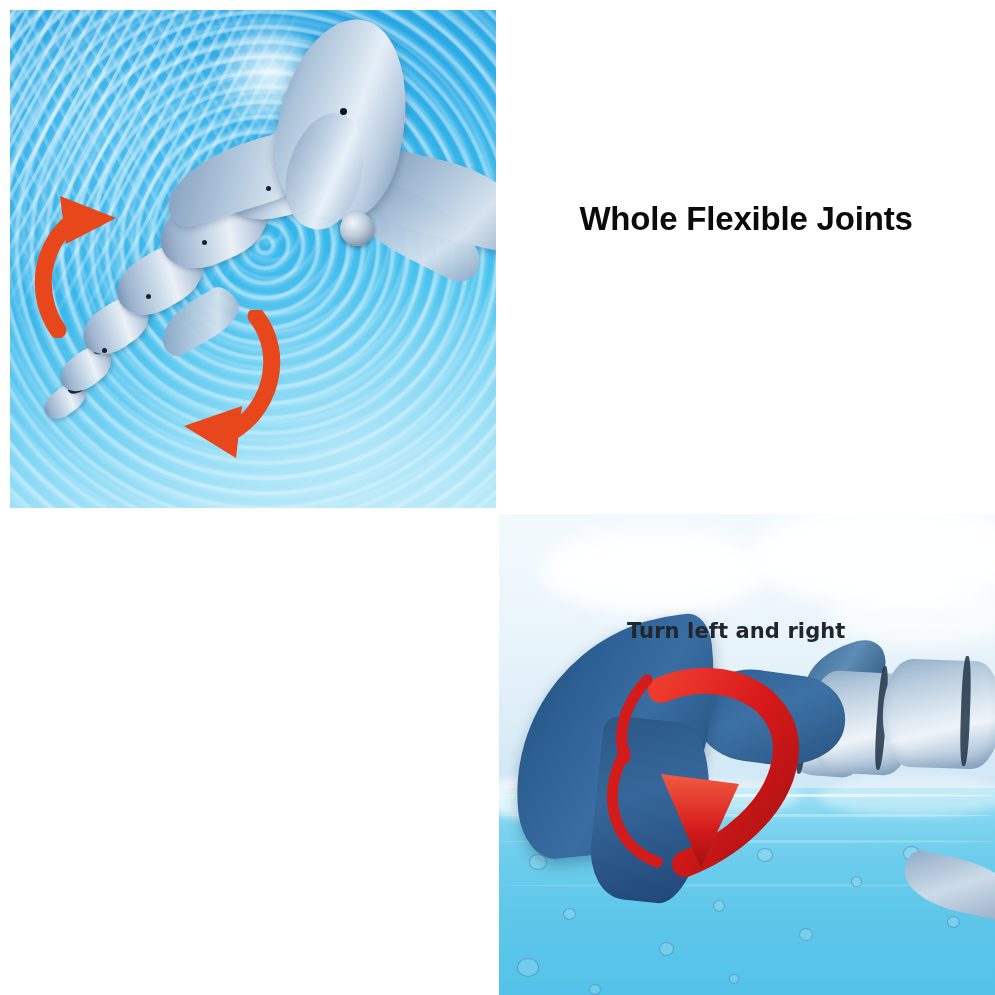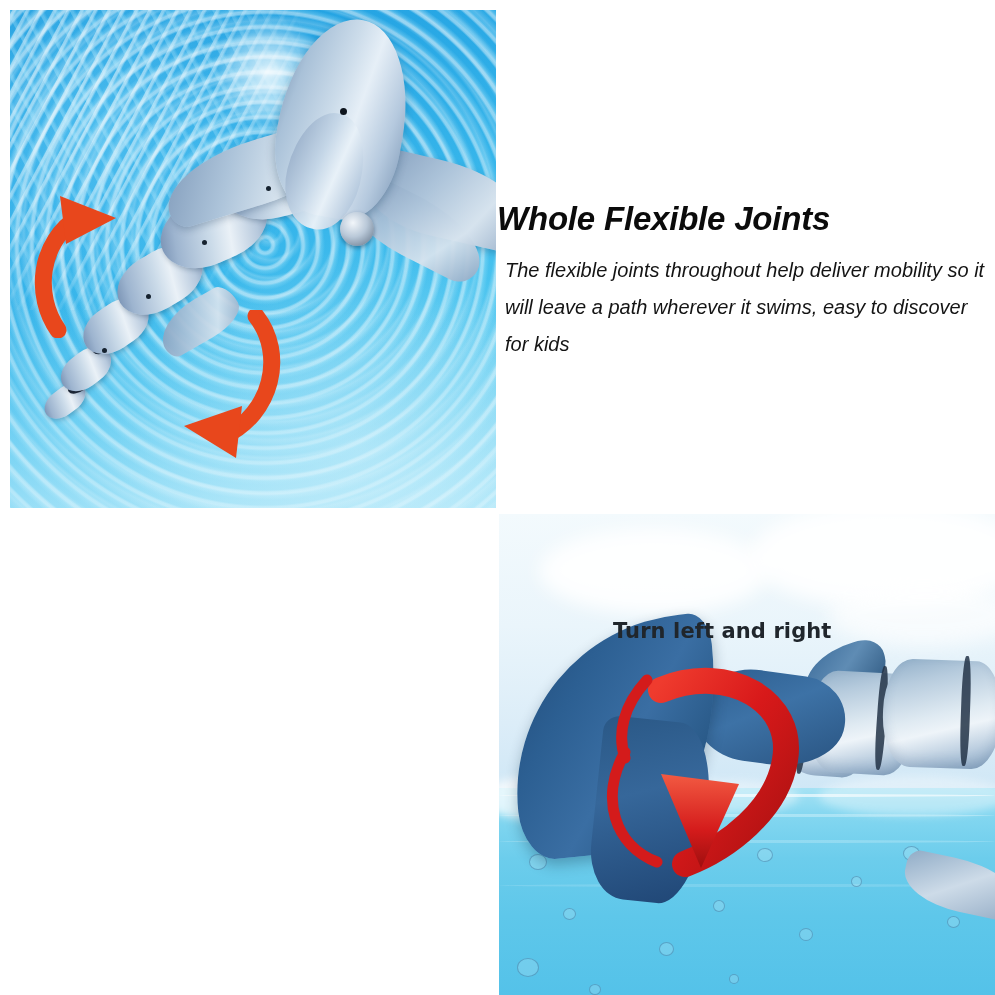--- a/index.html
+++ b/index.html
@@ -139,7 +139,7 @@
   }
 
   
-  .txtblock{position:absolute;color:#111111;font-style:italic;}
+  .txtblock{position:absolute;text-align:center;color:#111111;}
   .hl{font-weight:bold;font-size:33px;line-height:1.15;color:#0b0b0b;letter-spacing:-.2px;}
   .bl{font-size:20px;line-height:1.85;color:#141414;font-weight:400;}
 

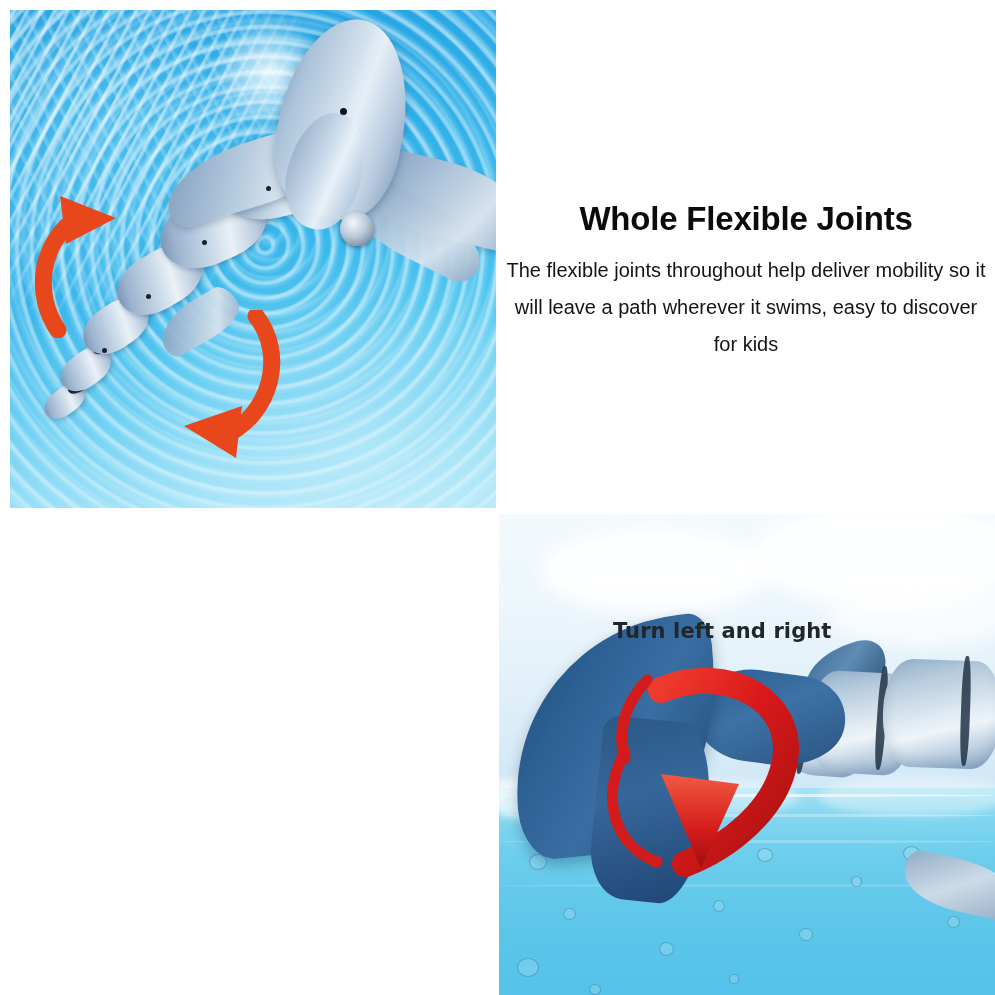--- a/index.html
+++ b/index.html
@@ -208,7 +208,6 @@
 
   <div class="txtblock" id="text-joints">
     <div class="hl">Whole Flexible Joints</div>
-    <div class="bl">The flexible joints throughout help deliver mobility so it will leave a path wherever it swims, easy to discover for kids</div>
   </div>
 
 

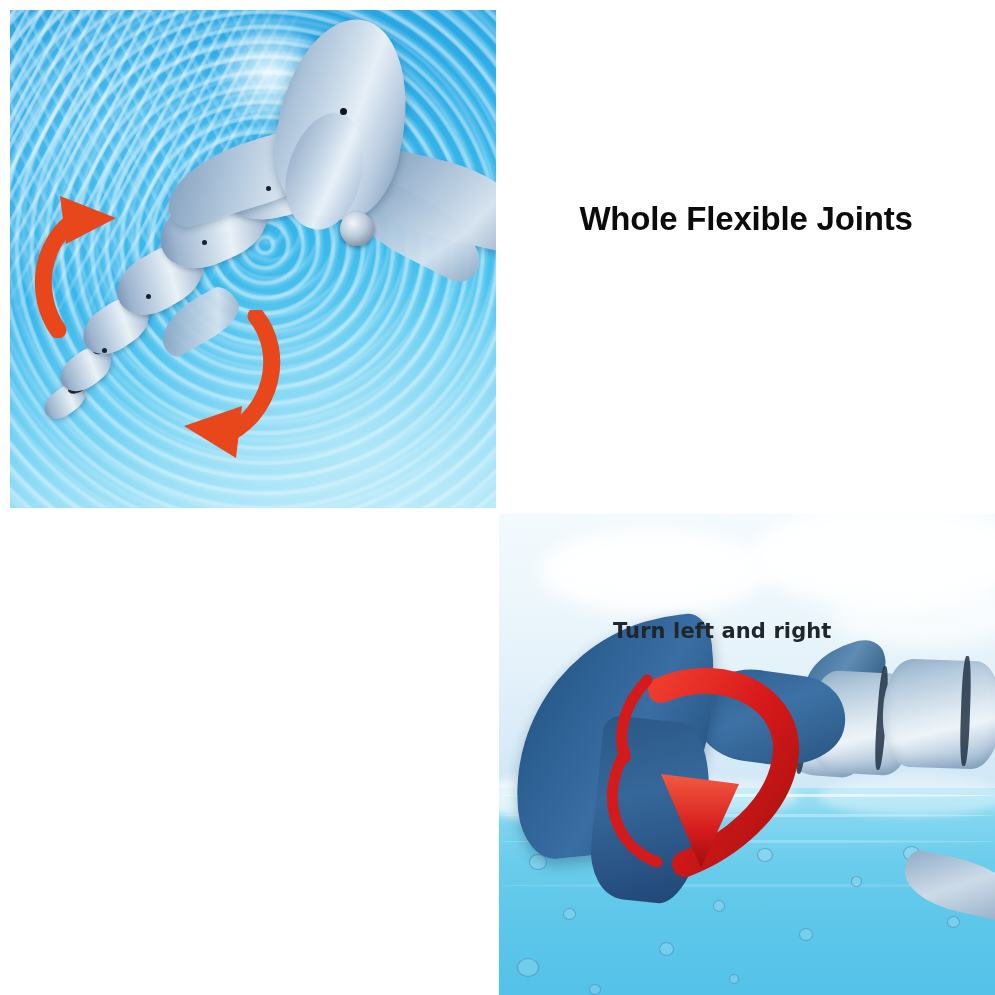--- a/index.html
+++ b/index.html
@@ -133,7 +133,7 @@
 
   
   #tail-caption{
-    position:absolute;left:114px;top:105px;
+    position:absolute;left:128px;top:105px;
     font-size:21px;font-weight:bold;color:#20262c;letter-spacing:.1px;
     white-space:nowrap;font-family:"DejaVu Sans","Liberation Sans",sans-serif;
   }

